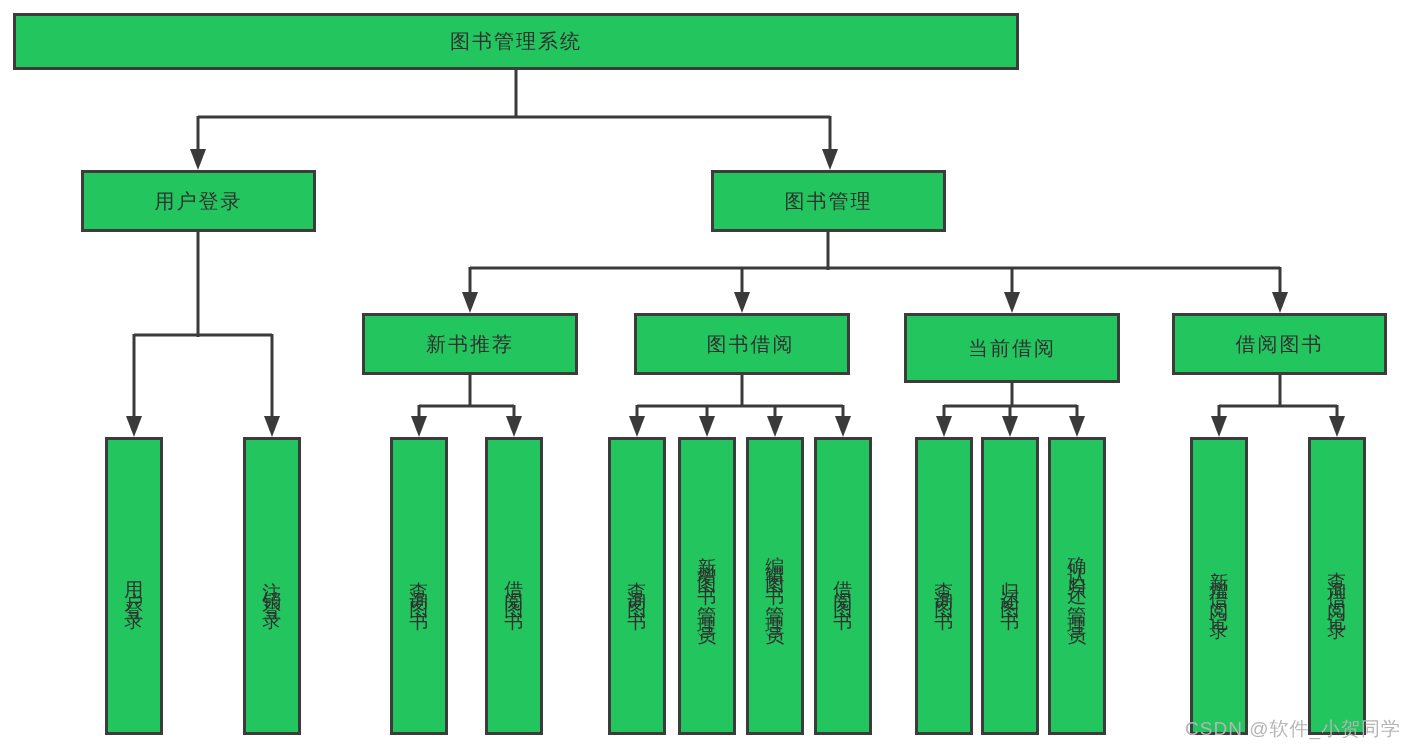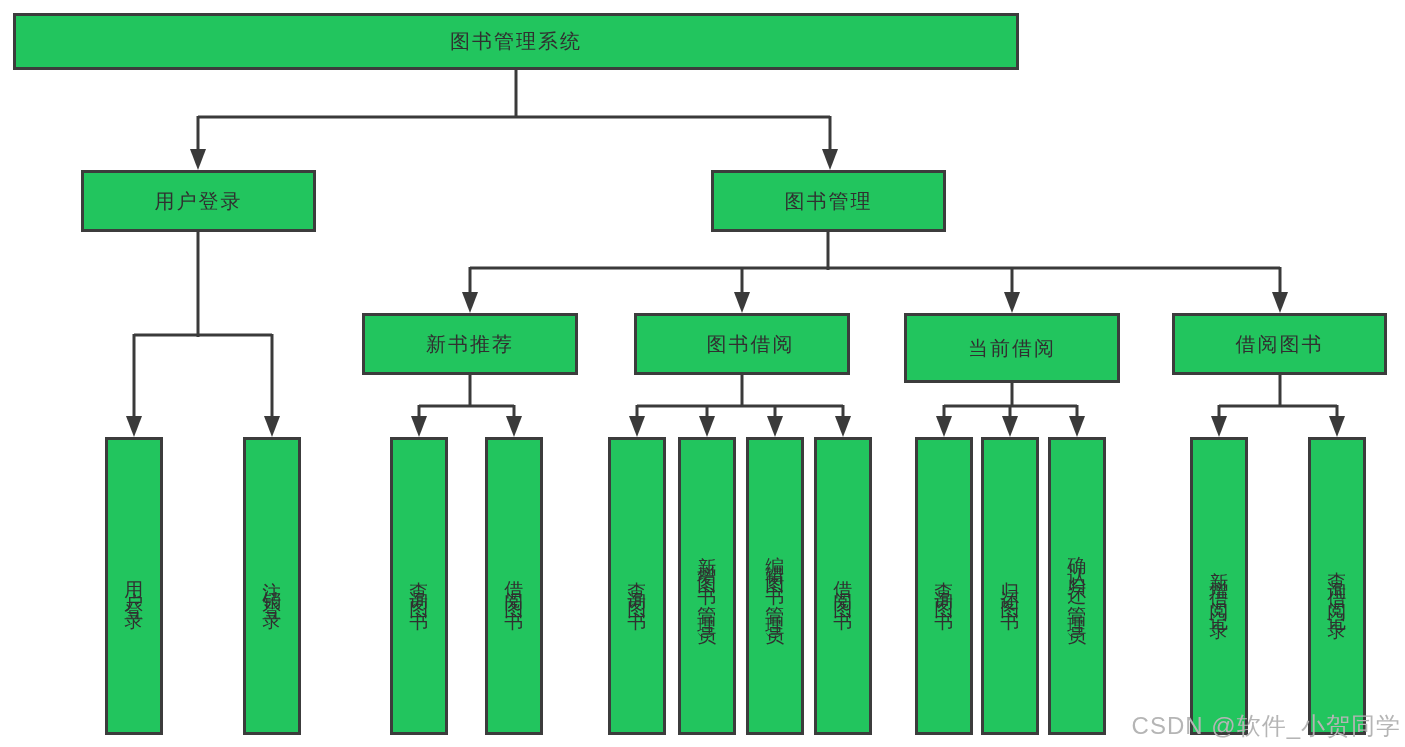--- a/index.html
+++ b/index.html
@@ -38,7 +38,7 @@
   .watermark {
     position: absolute; z-index: 3;
     right: 4px; bottom: 5px;
-    font-size: 24px;
+    font-size: 19px;
     color: #b5b5b5;
     letter-spacing: 1px;
     white-space: nowrap;

